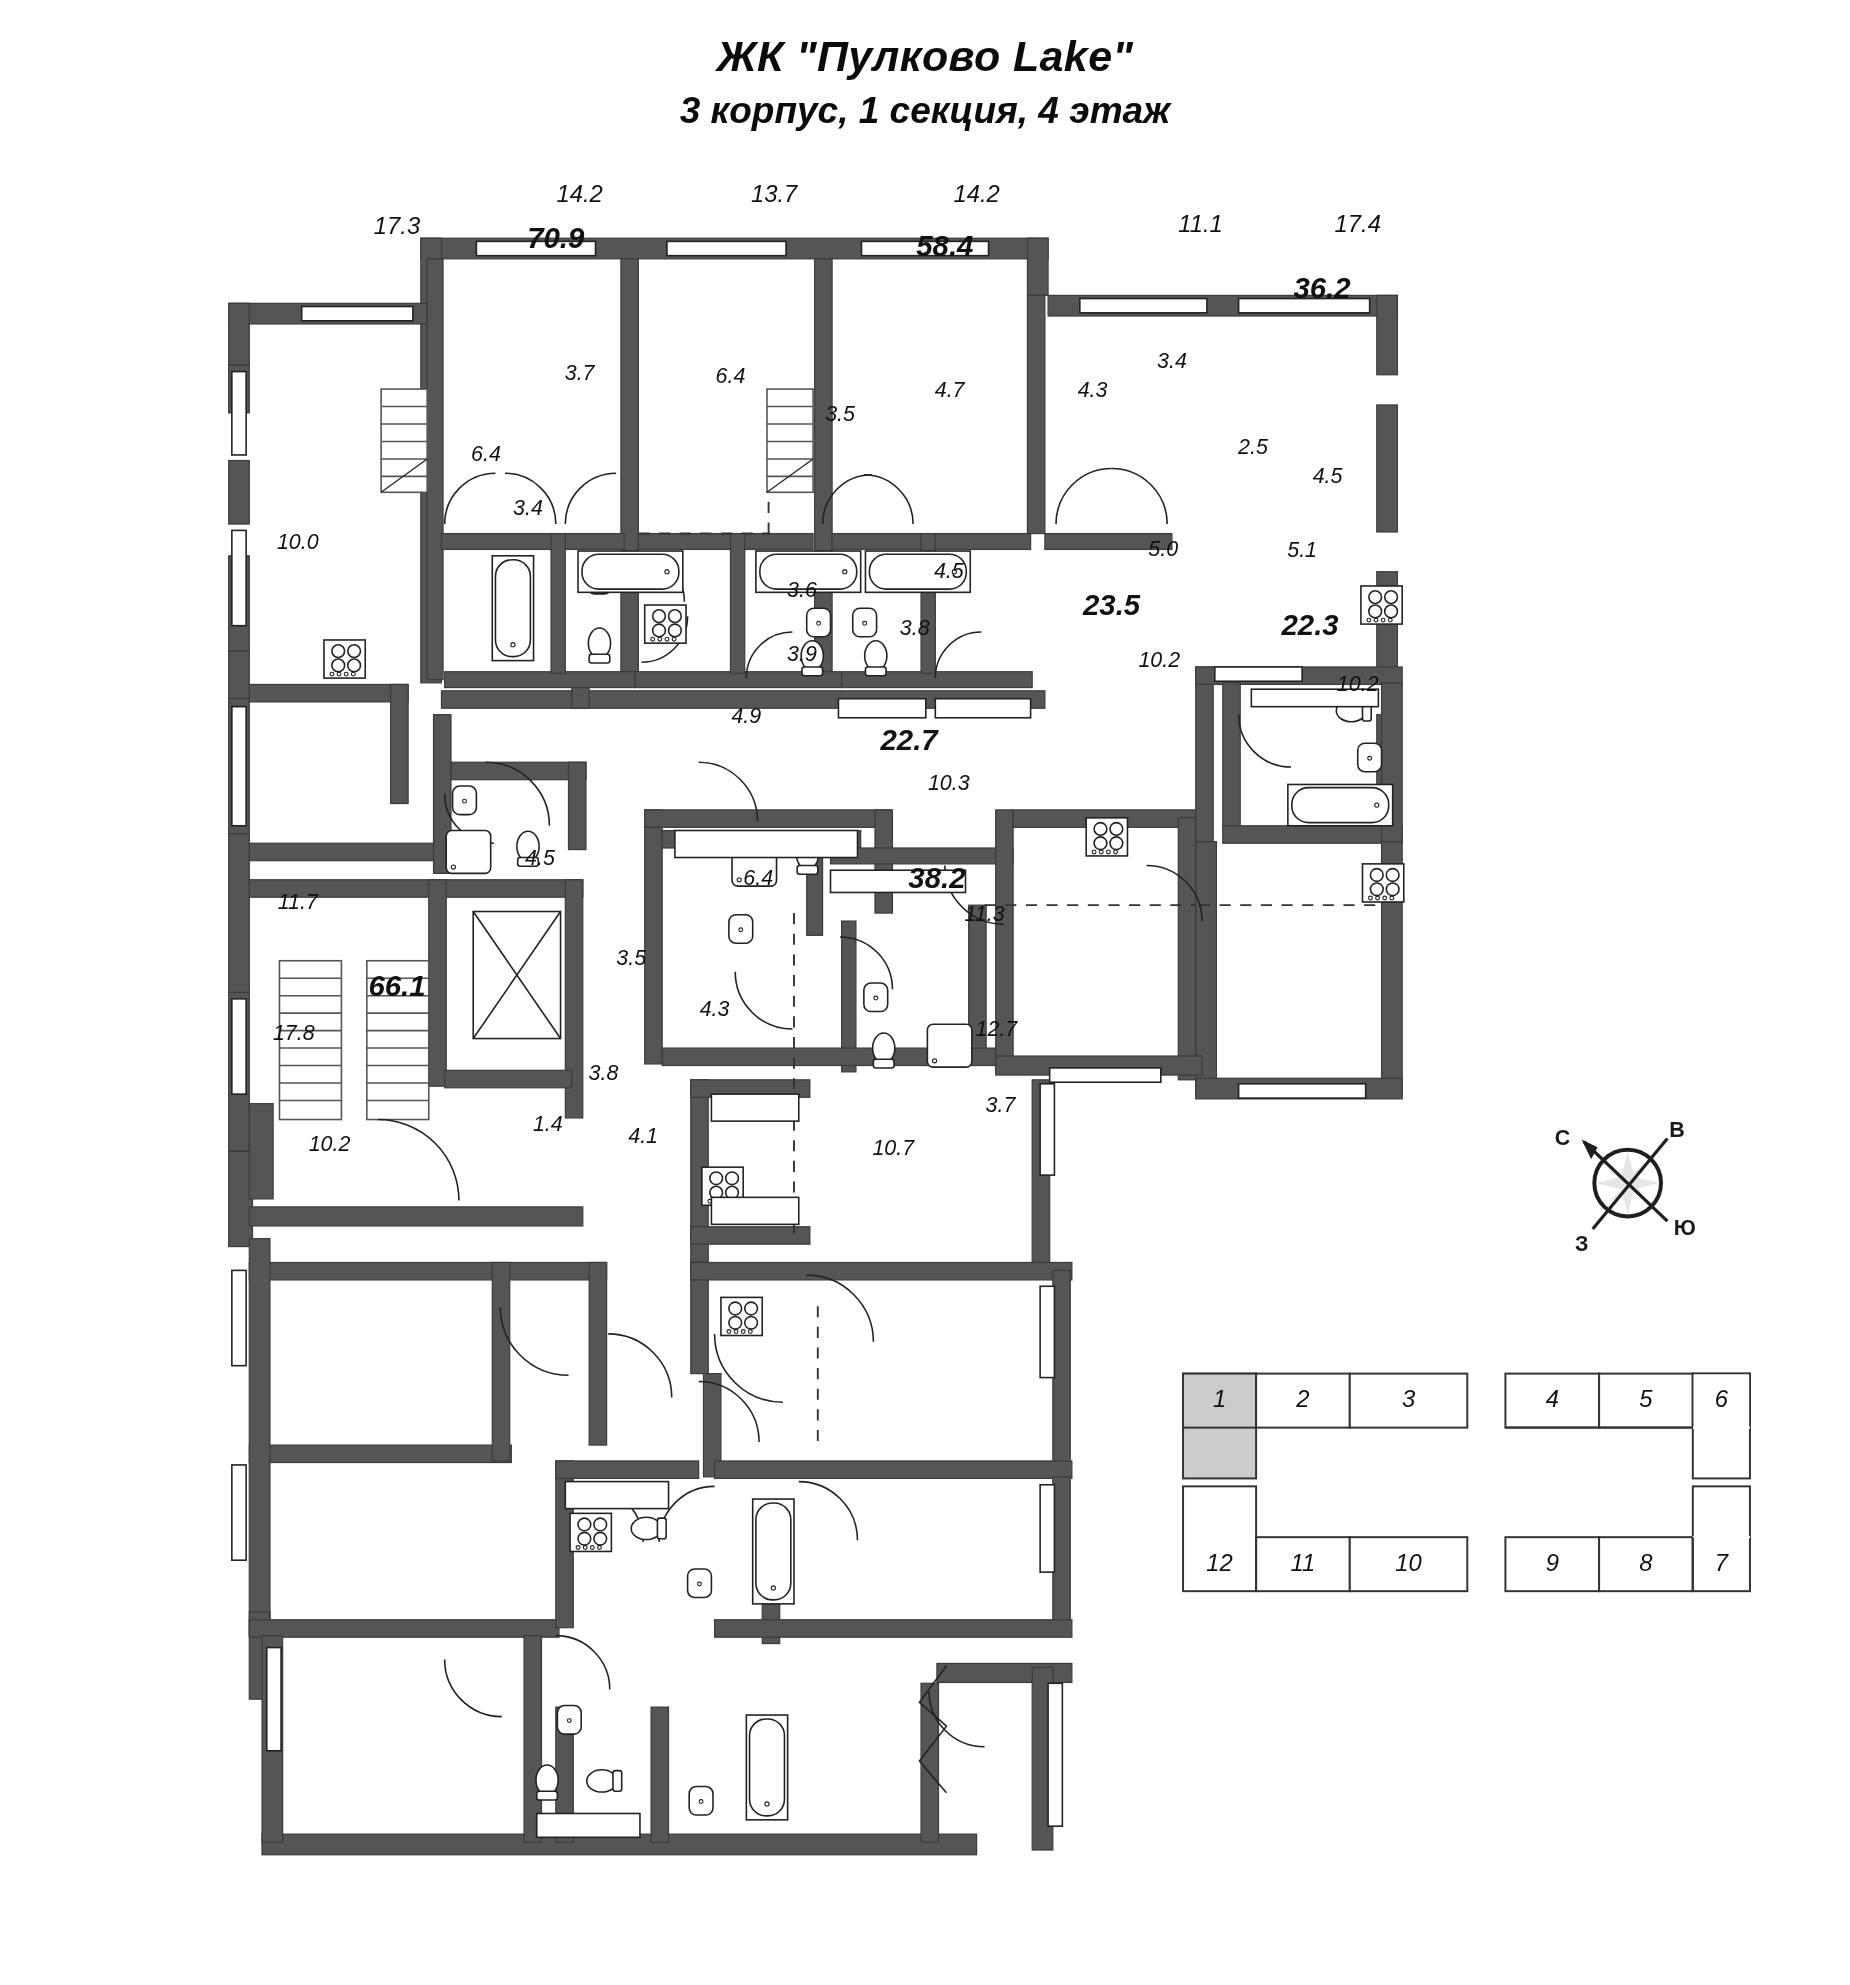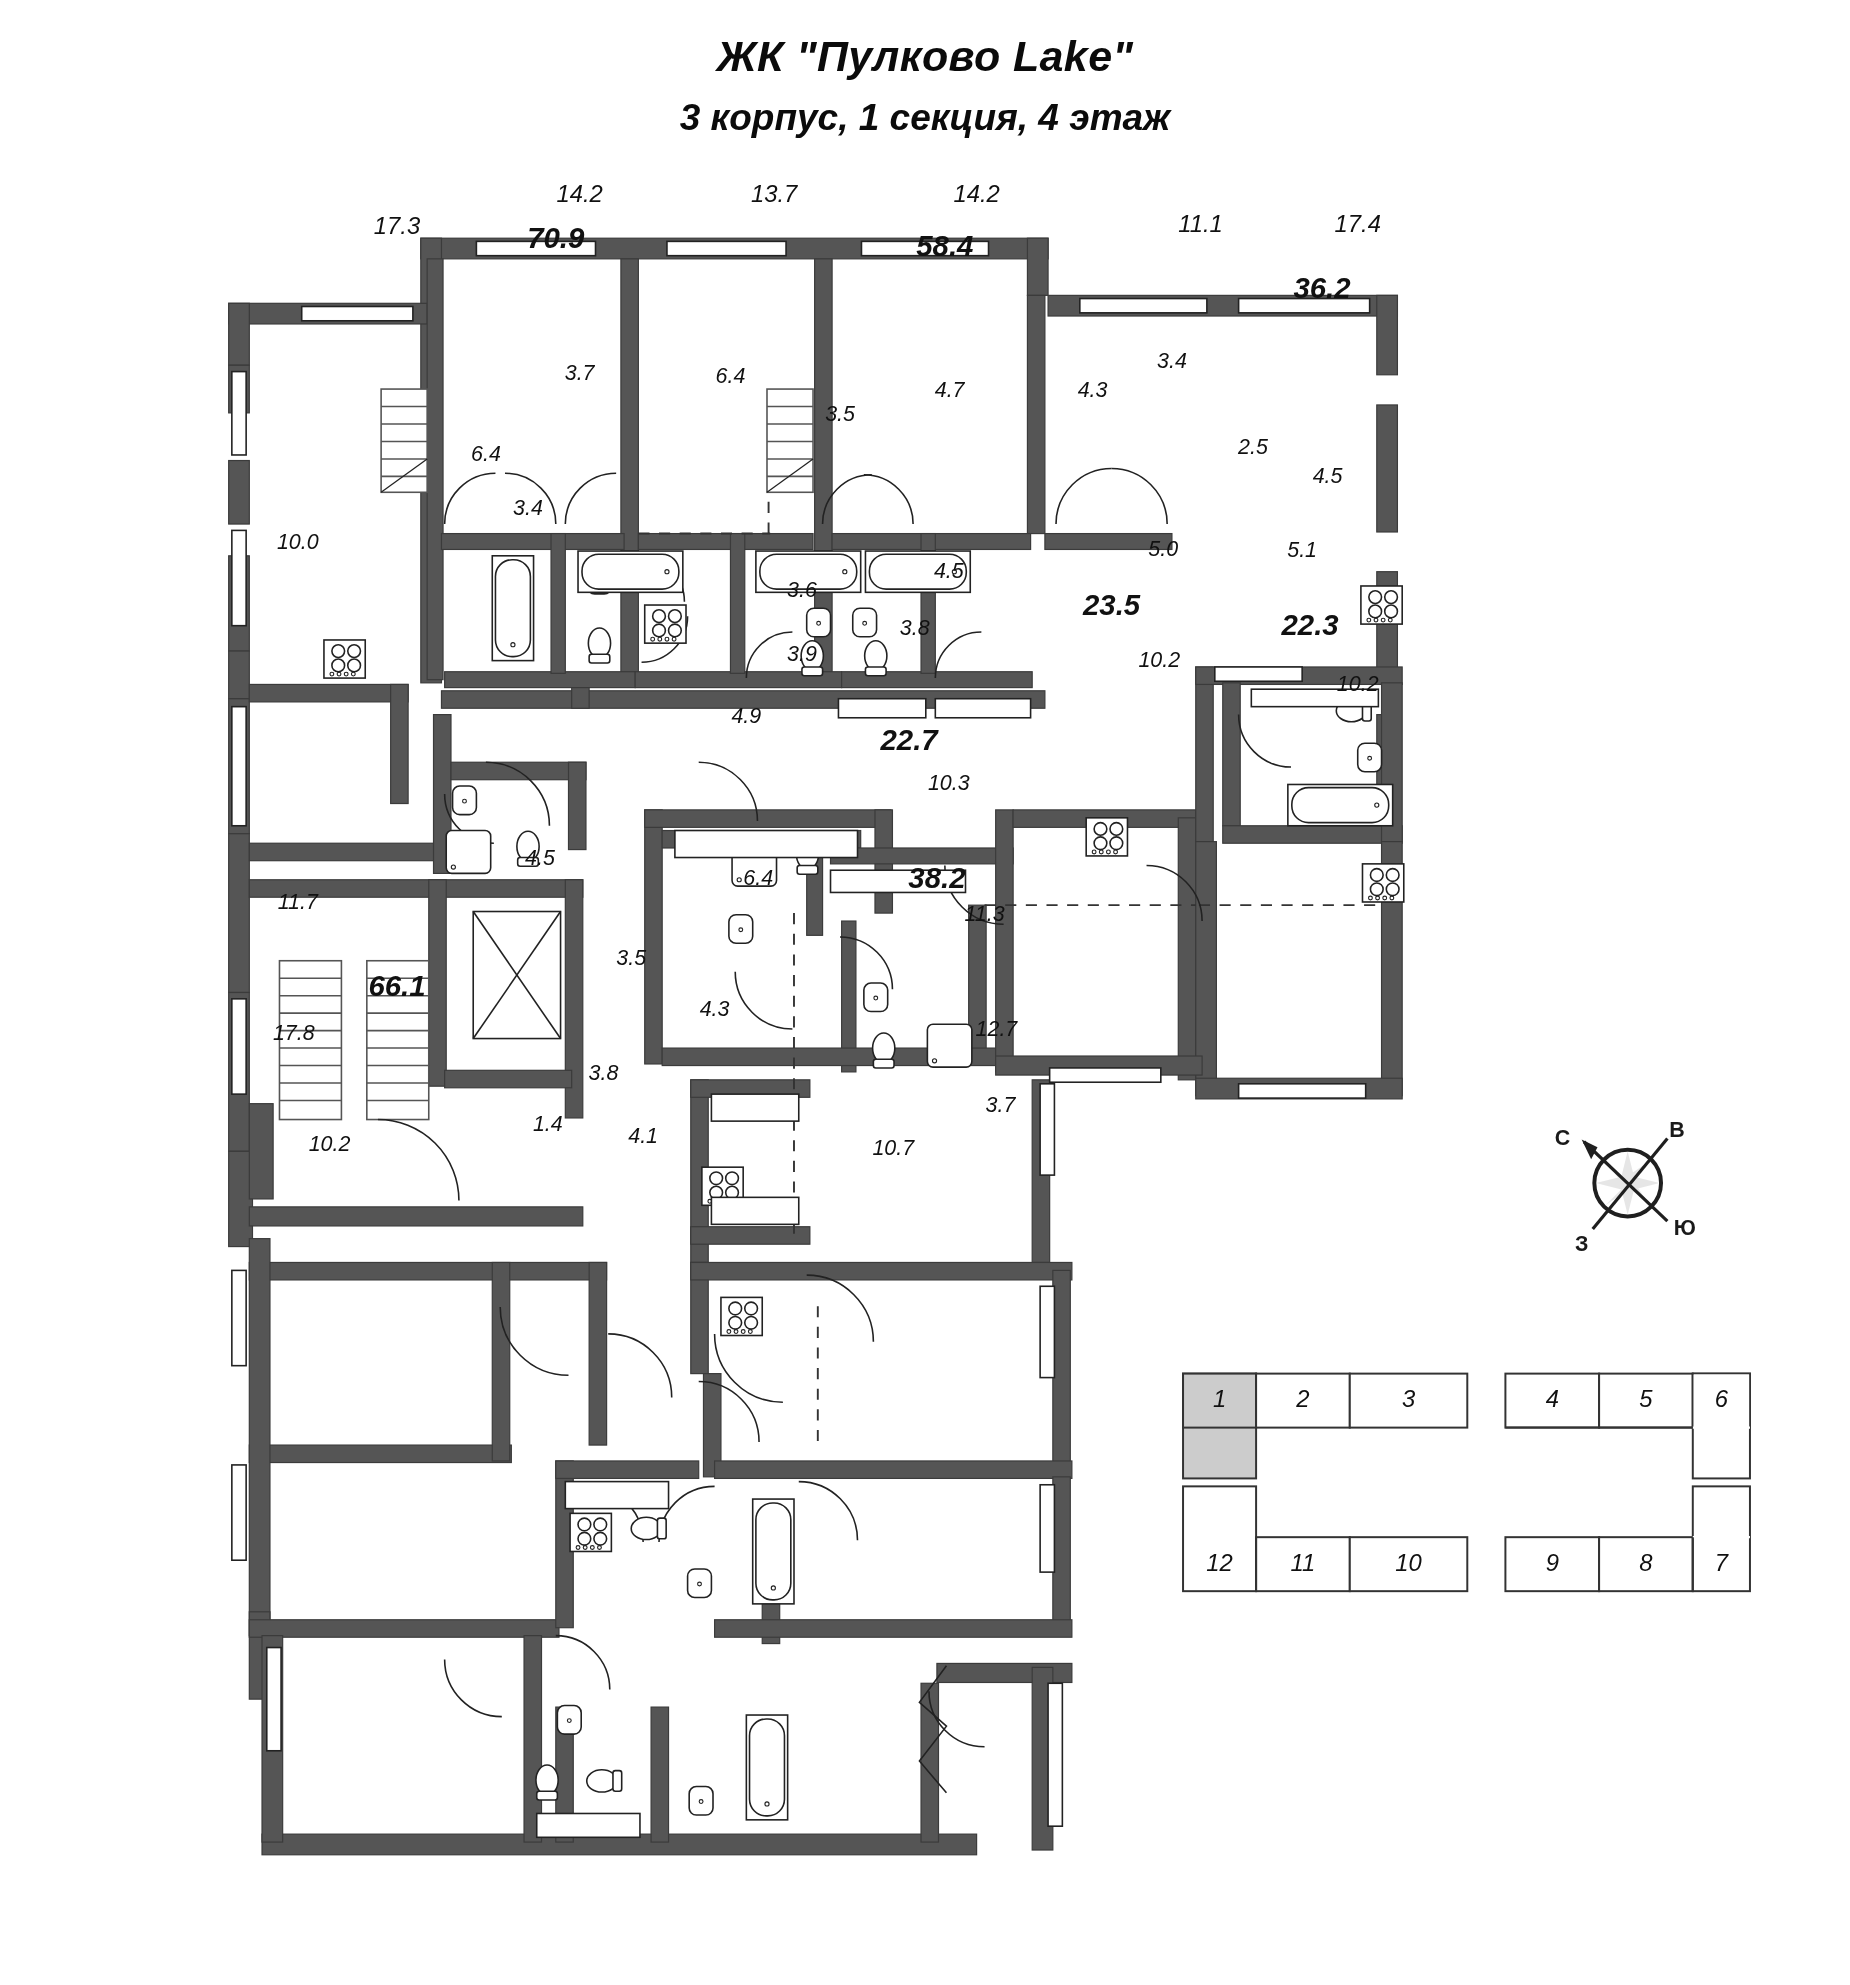--- a/index.html
+++ b/index.html
@@ -8,7 +8,7 @@
 
   .title-block{position:absolute;left:0;top:32px;width:1850px;text-align:center;}
   .title-main{font-size:43px;font-style:italic;font-weight:700;letter-spacing:0.4px;color:#0b0b0b;line-height:1.15;}
-  .title-sub{font-size:37px;font-style:italic;font-weight:700;color:#0b0b0b;margin-top:16px;line-height:1.15;}
+  .title-sub{font-size:37px;font-style:italic;font-weight:700;color:#0b0b0b;margin-top:9px;line-height:1.15;}
 
   
   #plan{position:absolute;left:0;top:0;width:1850px;height:1985px;}

